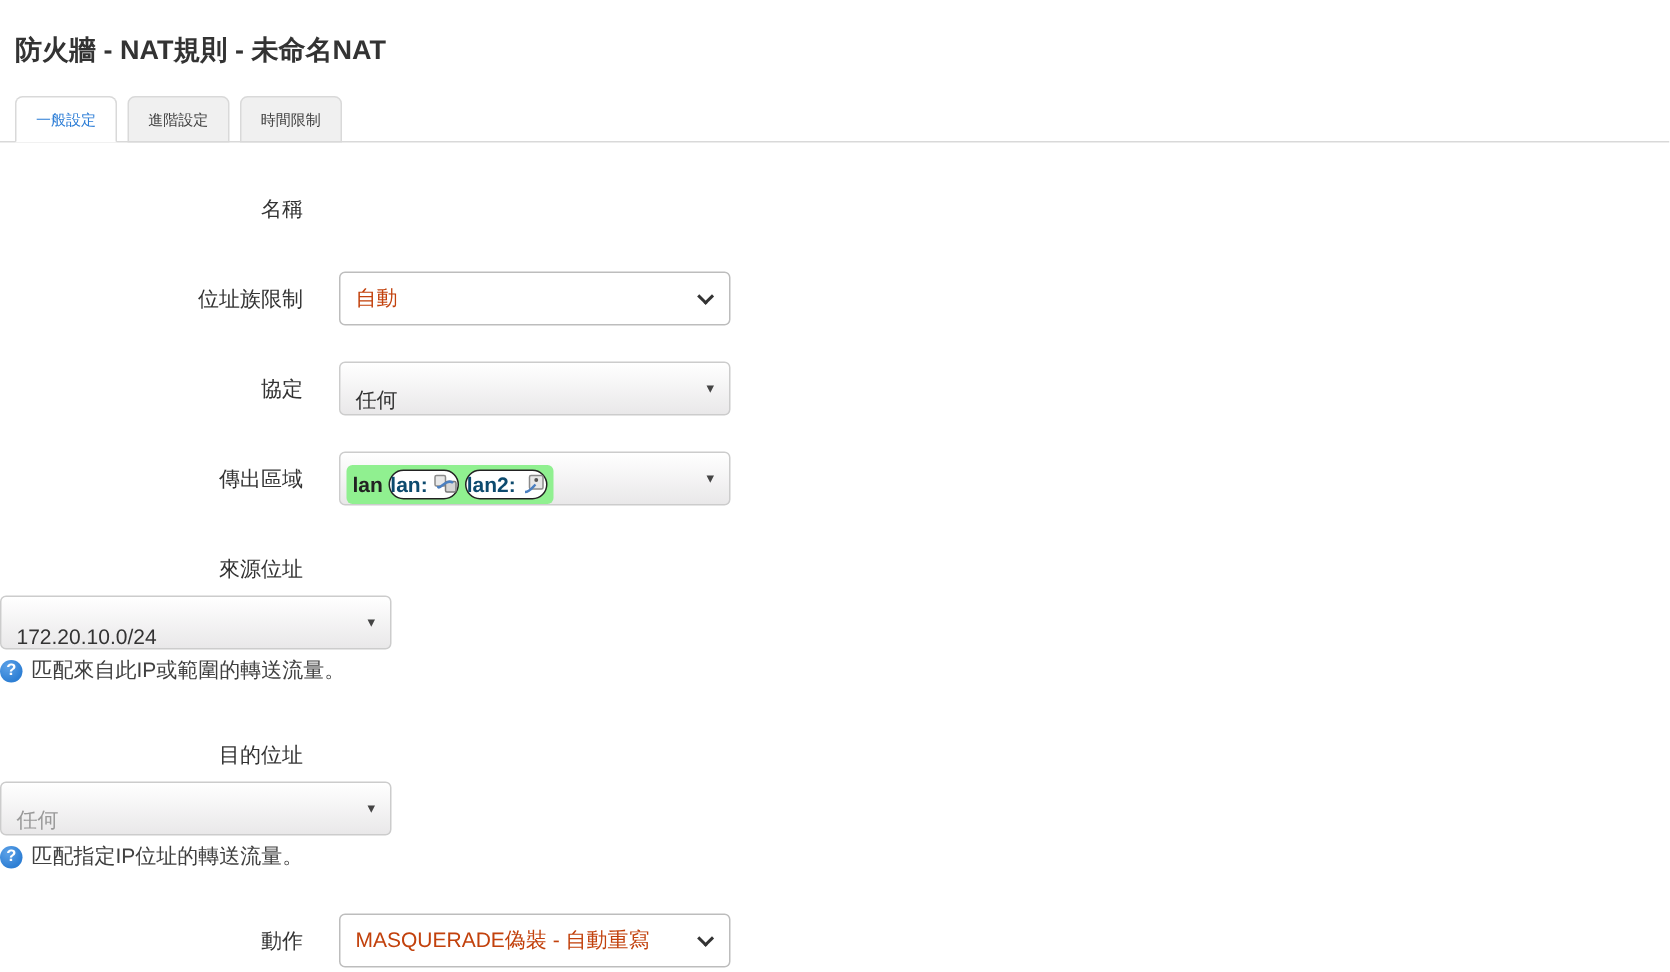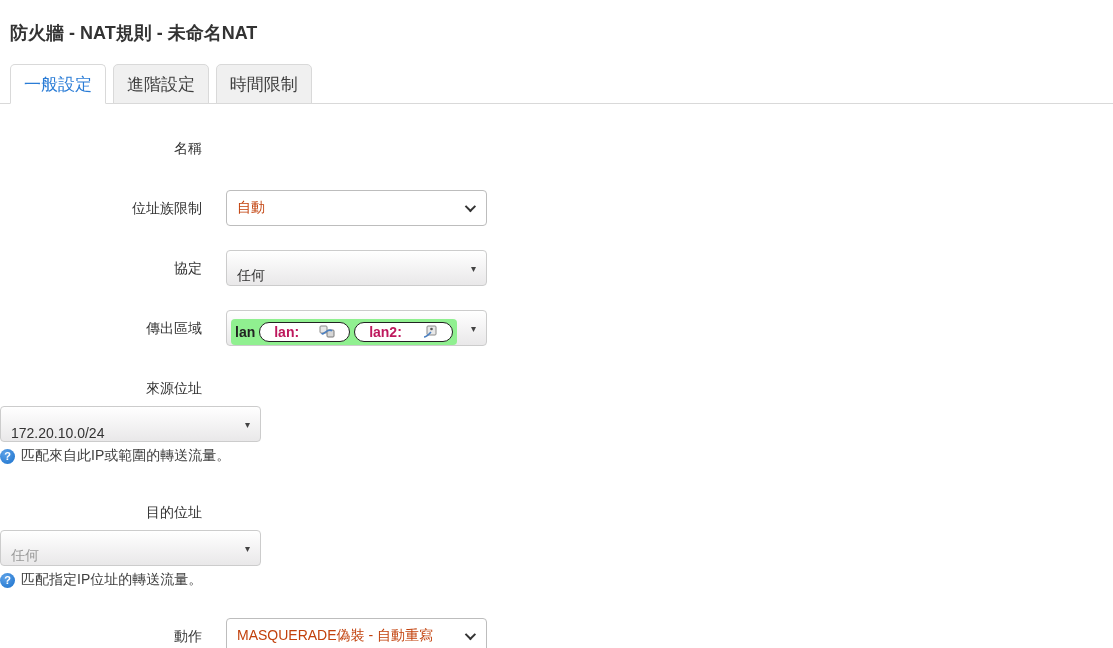--- a/index.html
+++ b/index.html
@@ -25,7 +25,7 @@
     padding: 8px 13px 7px 13px;
     margin-right: 3px;
     margin-bottom: -1px;
-    font-size: 17px;
+    font-size: 10px;
     background: #f0f0f0;
     color: #404040;
     border: 1px solid #d9d9d9;

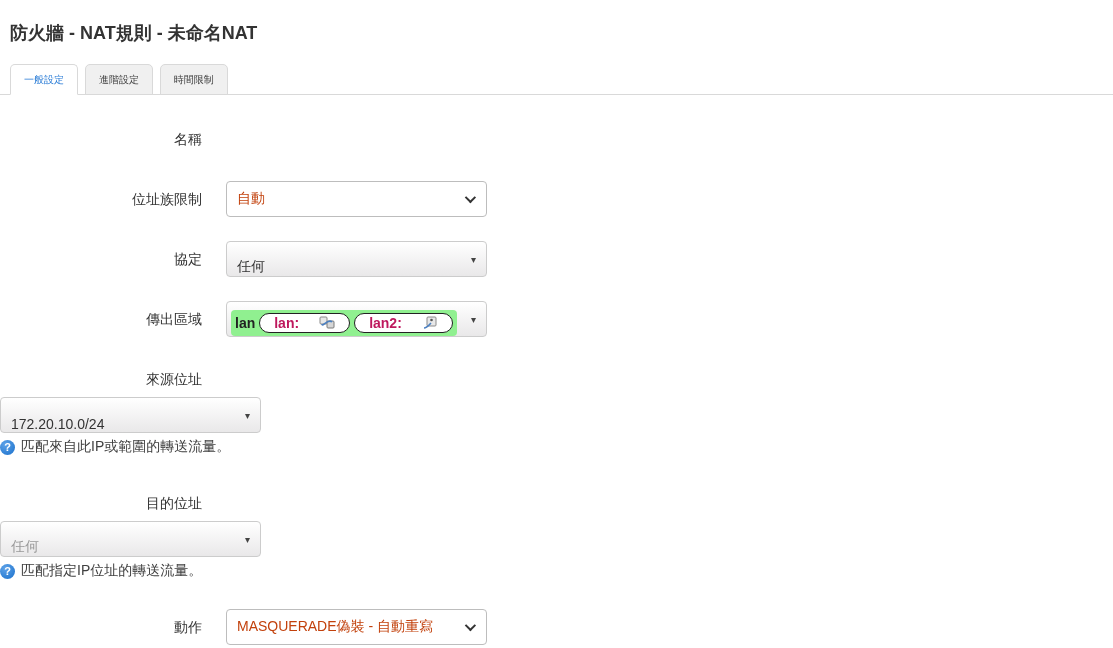--- a/index.html
+++ b/index.html
@@ -112,10 +112,10 @@
     background: #fff;
     border: 1.5px solid #222;
     border-radius: 10px;
-    padding: 1px 14px;
-    gap: 20px;
-    font-weight: bold;
-    color: #be185d;
+    padding: 1px 0;
+    gap: 4px;
+    font-weight: bold;
+    color: #0c4a6e;
     font-size: 14px;
   }
   .iface-badge svg { display: block; }

